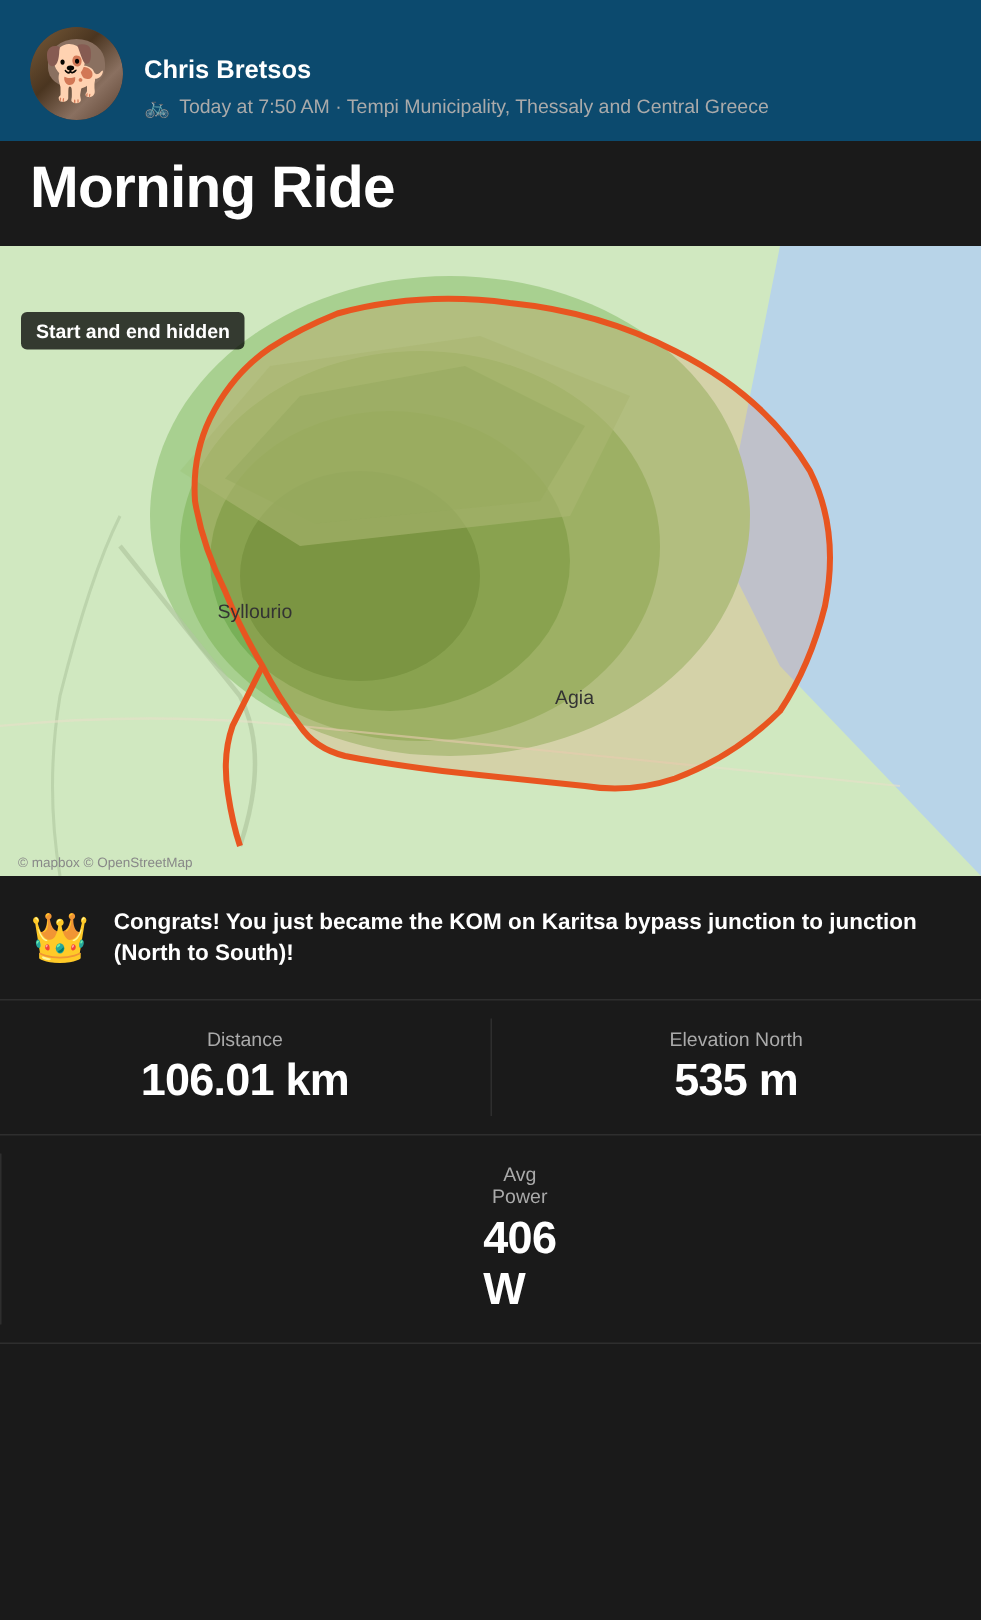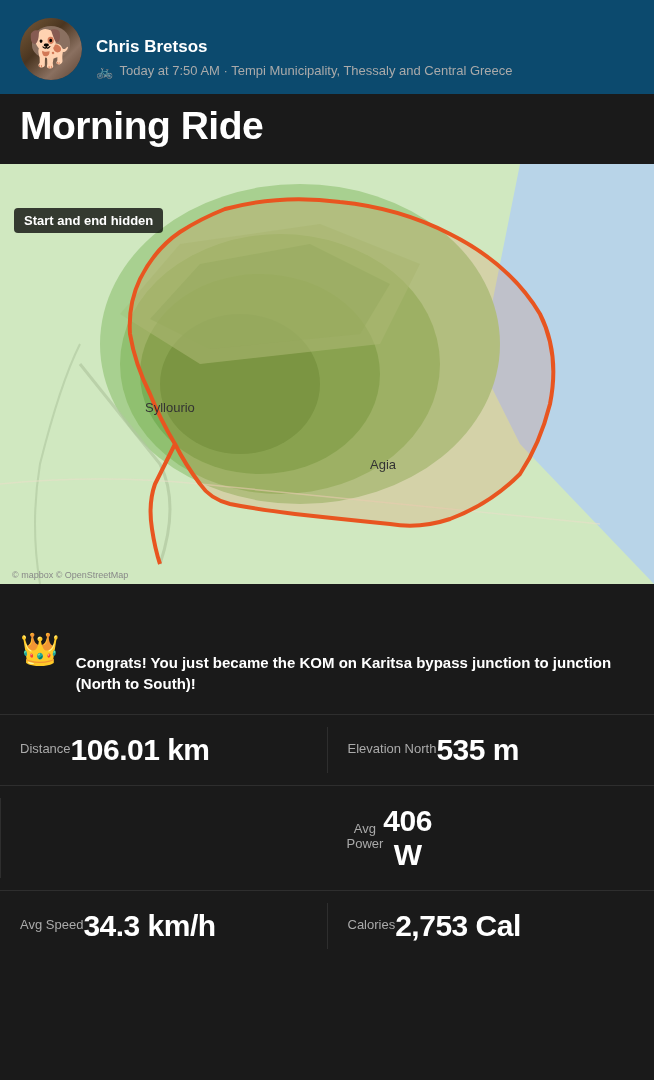--- a/index.html
+++ b/index.html
@@ -139,7 +139,6 @@
       font-weight: 600;
       color: #ffffff;
       line-height: 1.4;
-      margin-top: 48px;
     }
 
     

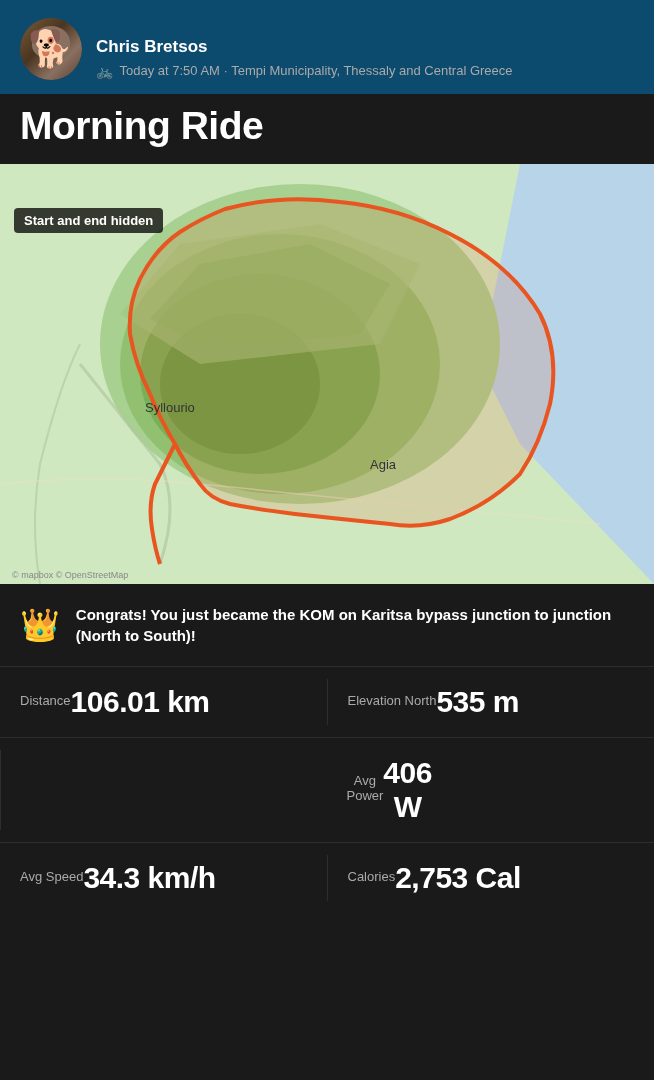--- a/index.html
+++ b/index.html
@@ -152,7 +152,7 @@
     .stat-cell {
       padding: 18px 20px;
       display: flex;
-      flex-direction: row;
+      flex-direction: column;
       align-items: center;
     }
     .stat-divider {

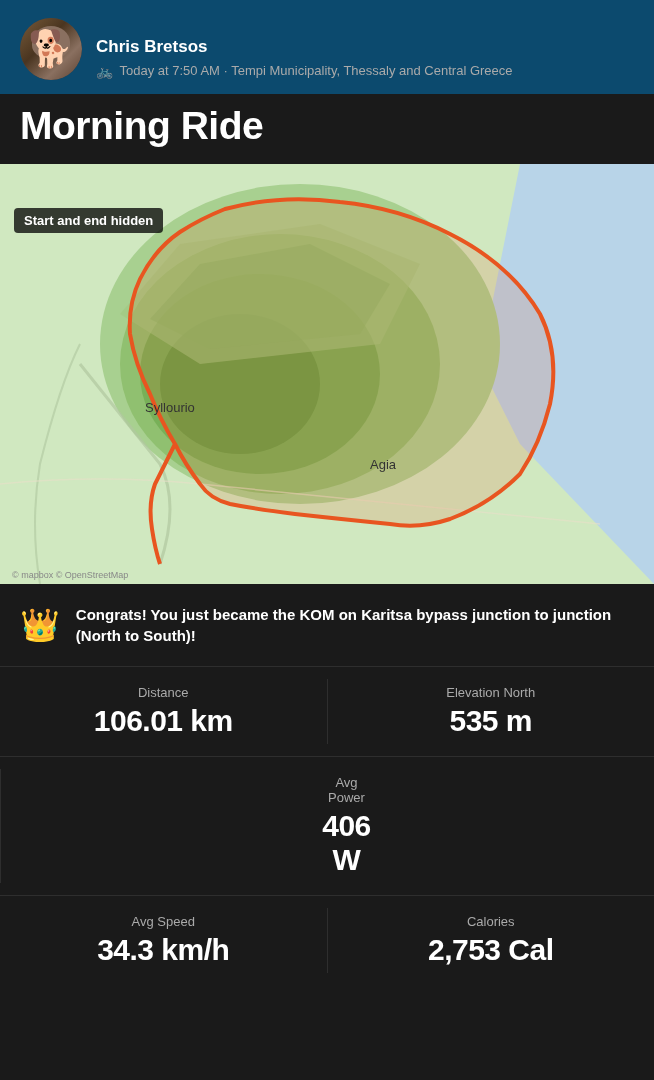--- a/index.html
+++ b/index.html
@@ -172,7 +172,6 @@
       font-weight: 700;
       color: #ffffff;
       letter-spacing: -0.5px;
-      text-align: center;
     }
   </style>
 </head>

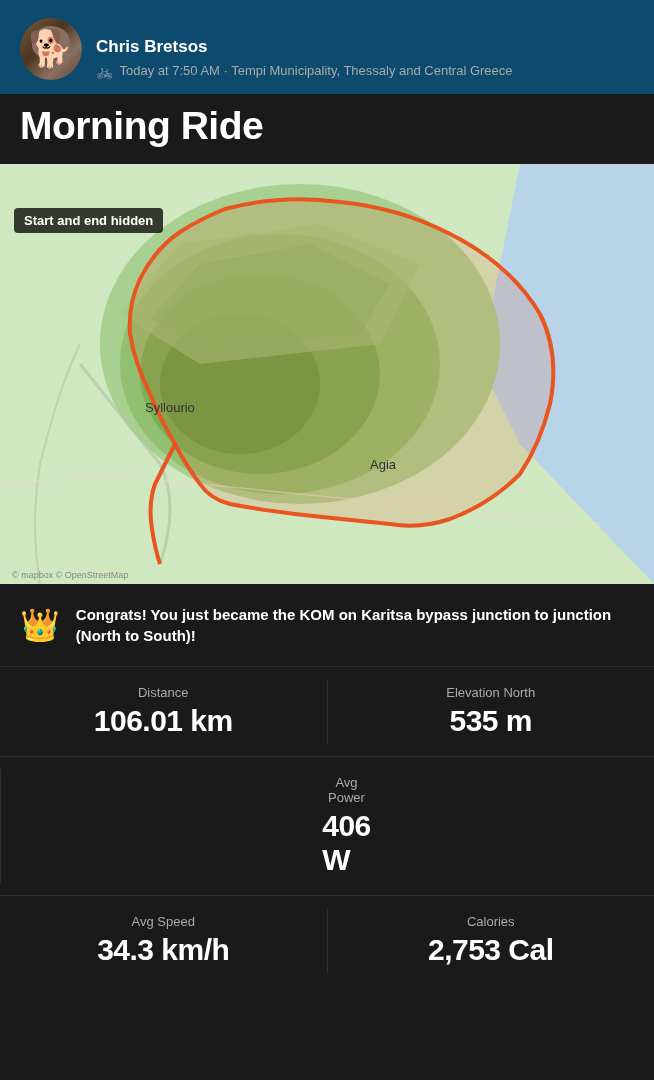--- a/index.html
+++ b/index.html
@@ -281,10 +281,6 @@
   </div>
 
   <div class="stats-grid last">
-    <div class="stat-cell">
-      <span class="stat-label">Avg Speed</span>
-      <span class="stat-value">34.3 km/h</span>
-    </div>
     <div class="stat-divider"></div>
     <div class="stat-cell">
       <span class="stat-label">Calories</span>

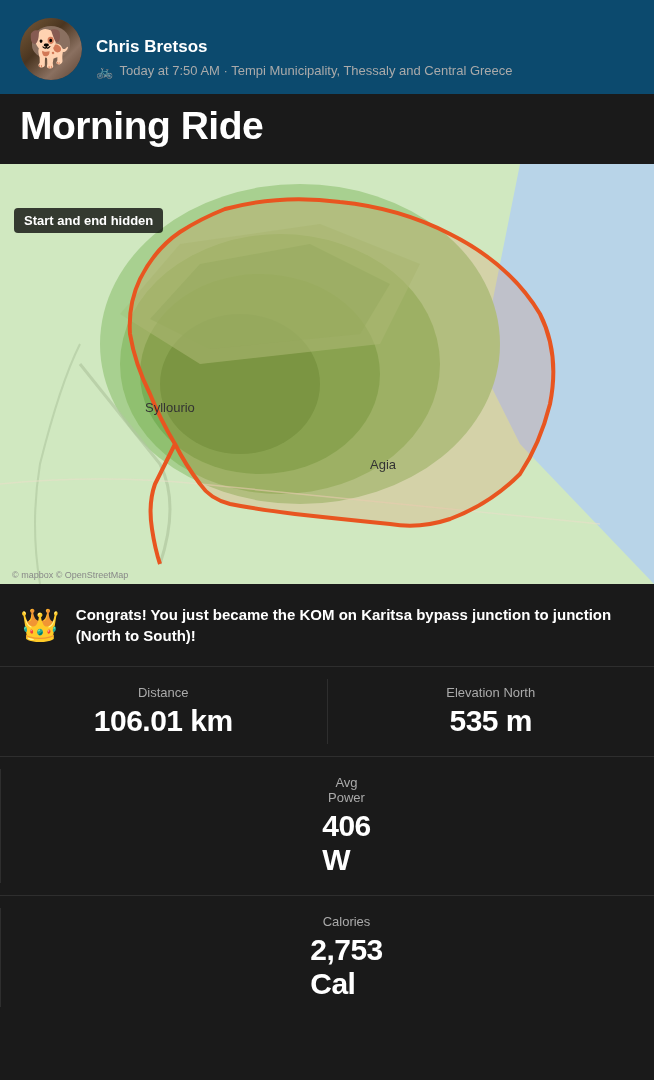--- a/index.html
+++ b/index.html
@@ -282,10 +282,6 @@
 
   <div class="stats-grid last">
     <div class="stat-divider"></div>
-    <div class="stat-cell">
-      <span class="stat-label">Calories</span>
-      <span class="stat-value">2,753 Cal</span>
-    </div>
   </div>
 
 </div>

